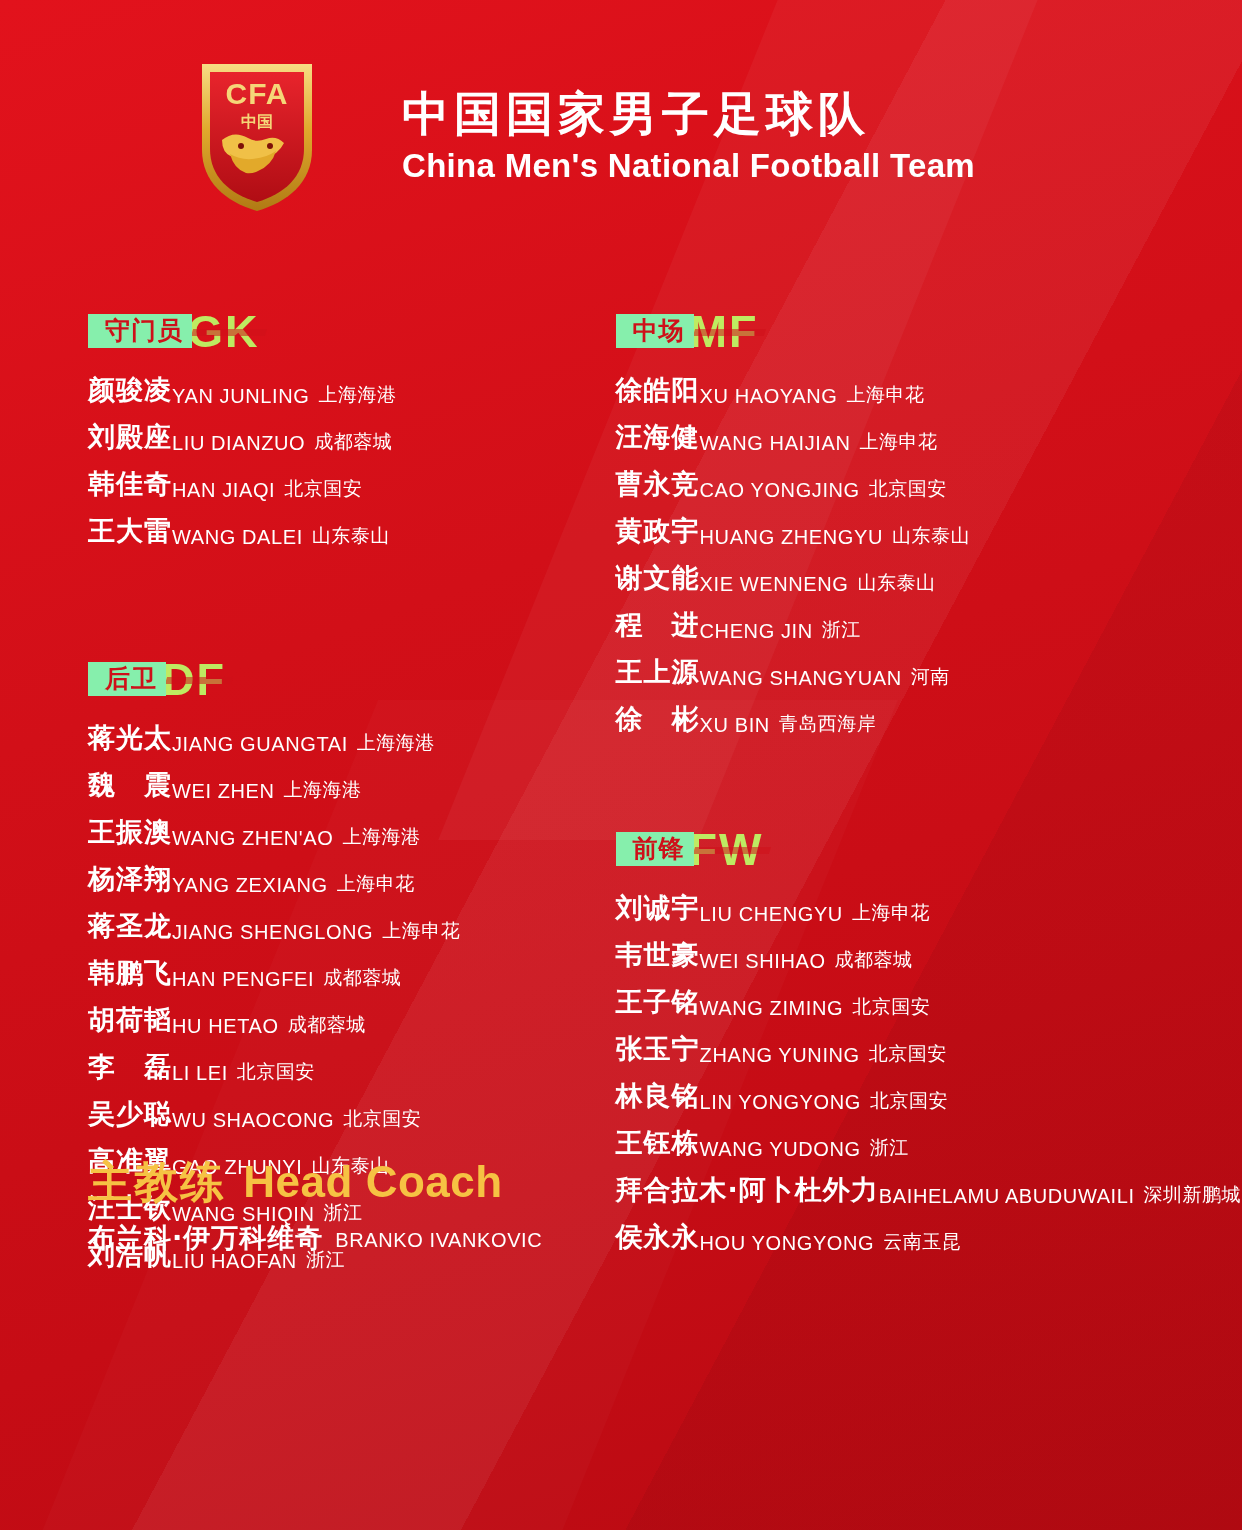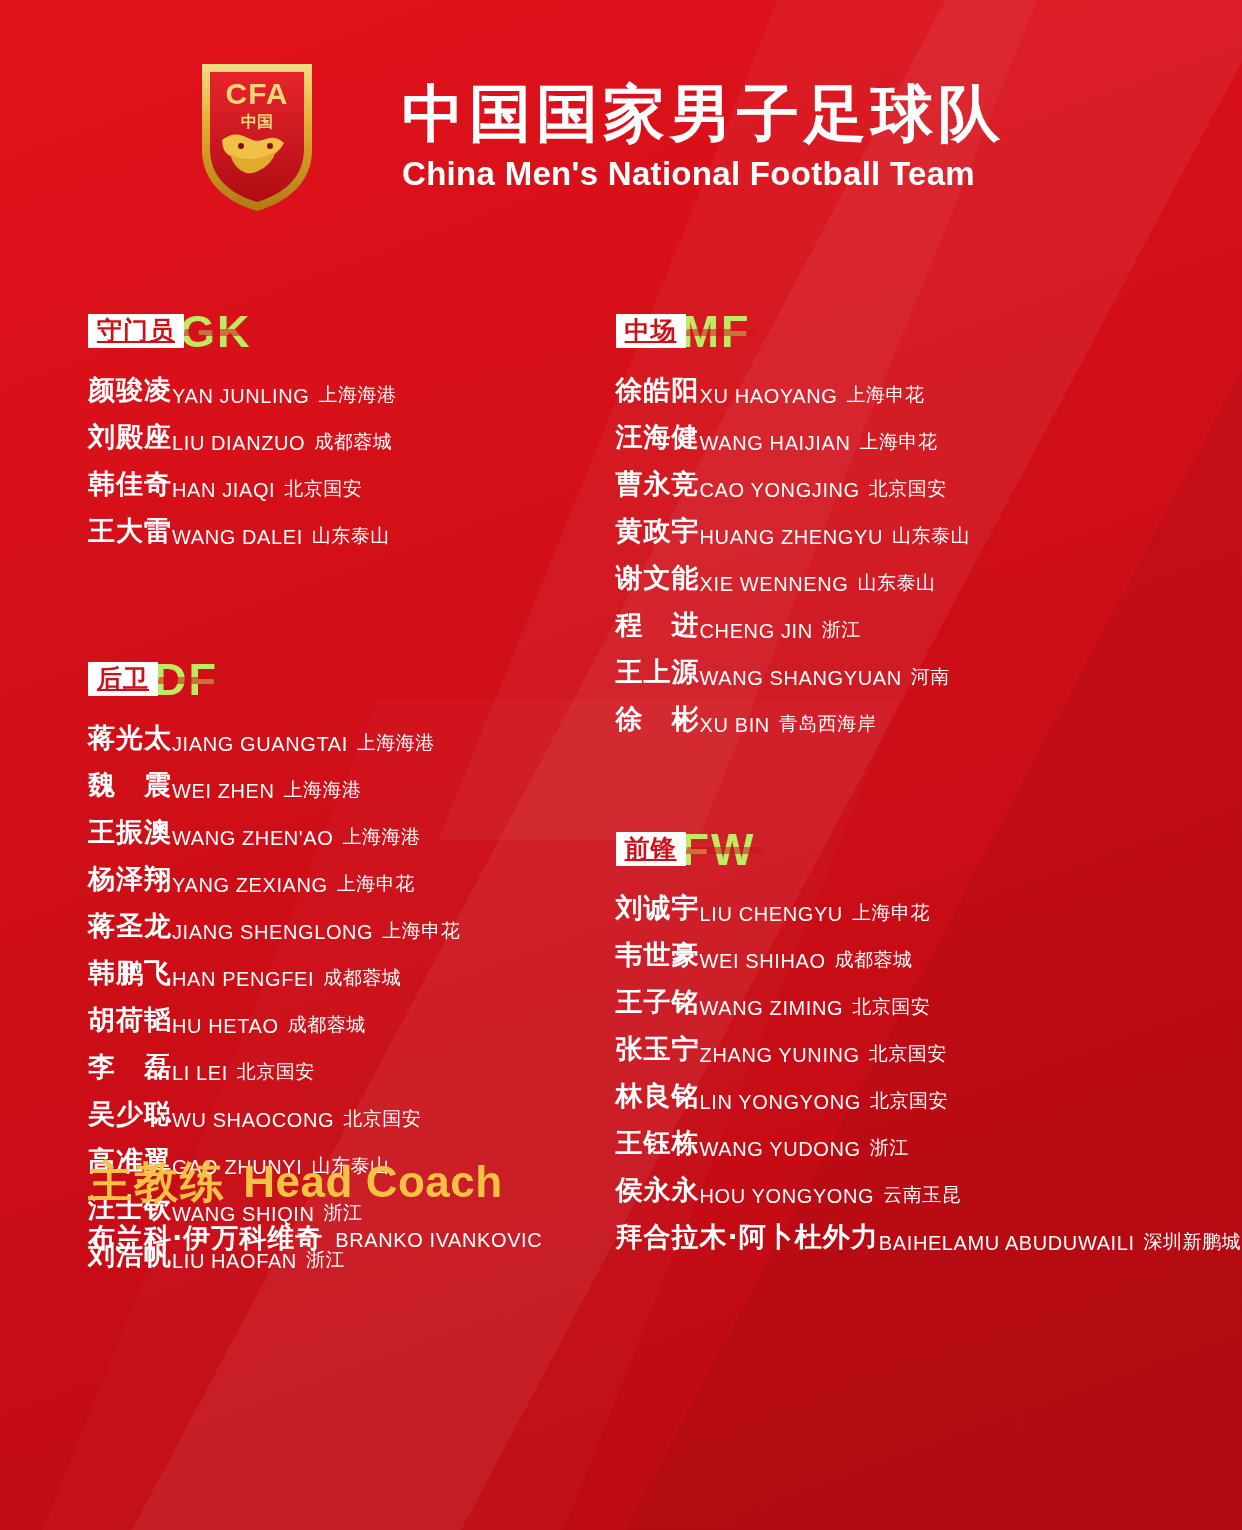--- a/index.html
+++ b/index.html
@@ -47,7 +47,7 @@
   .crest svg { display: block; }
   .title-block { margin-left: 44px; }
   .title-cn {
-    font-size: 62px;
+    font-size: 47px;
     font-weight: bold;
     color: #ffffff;
     letter-spacing: 5px;

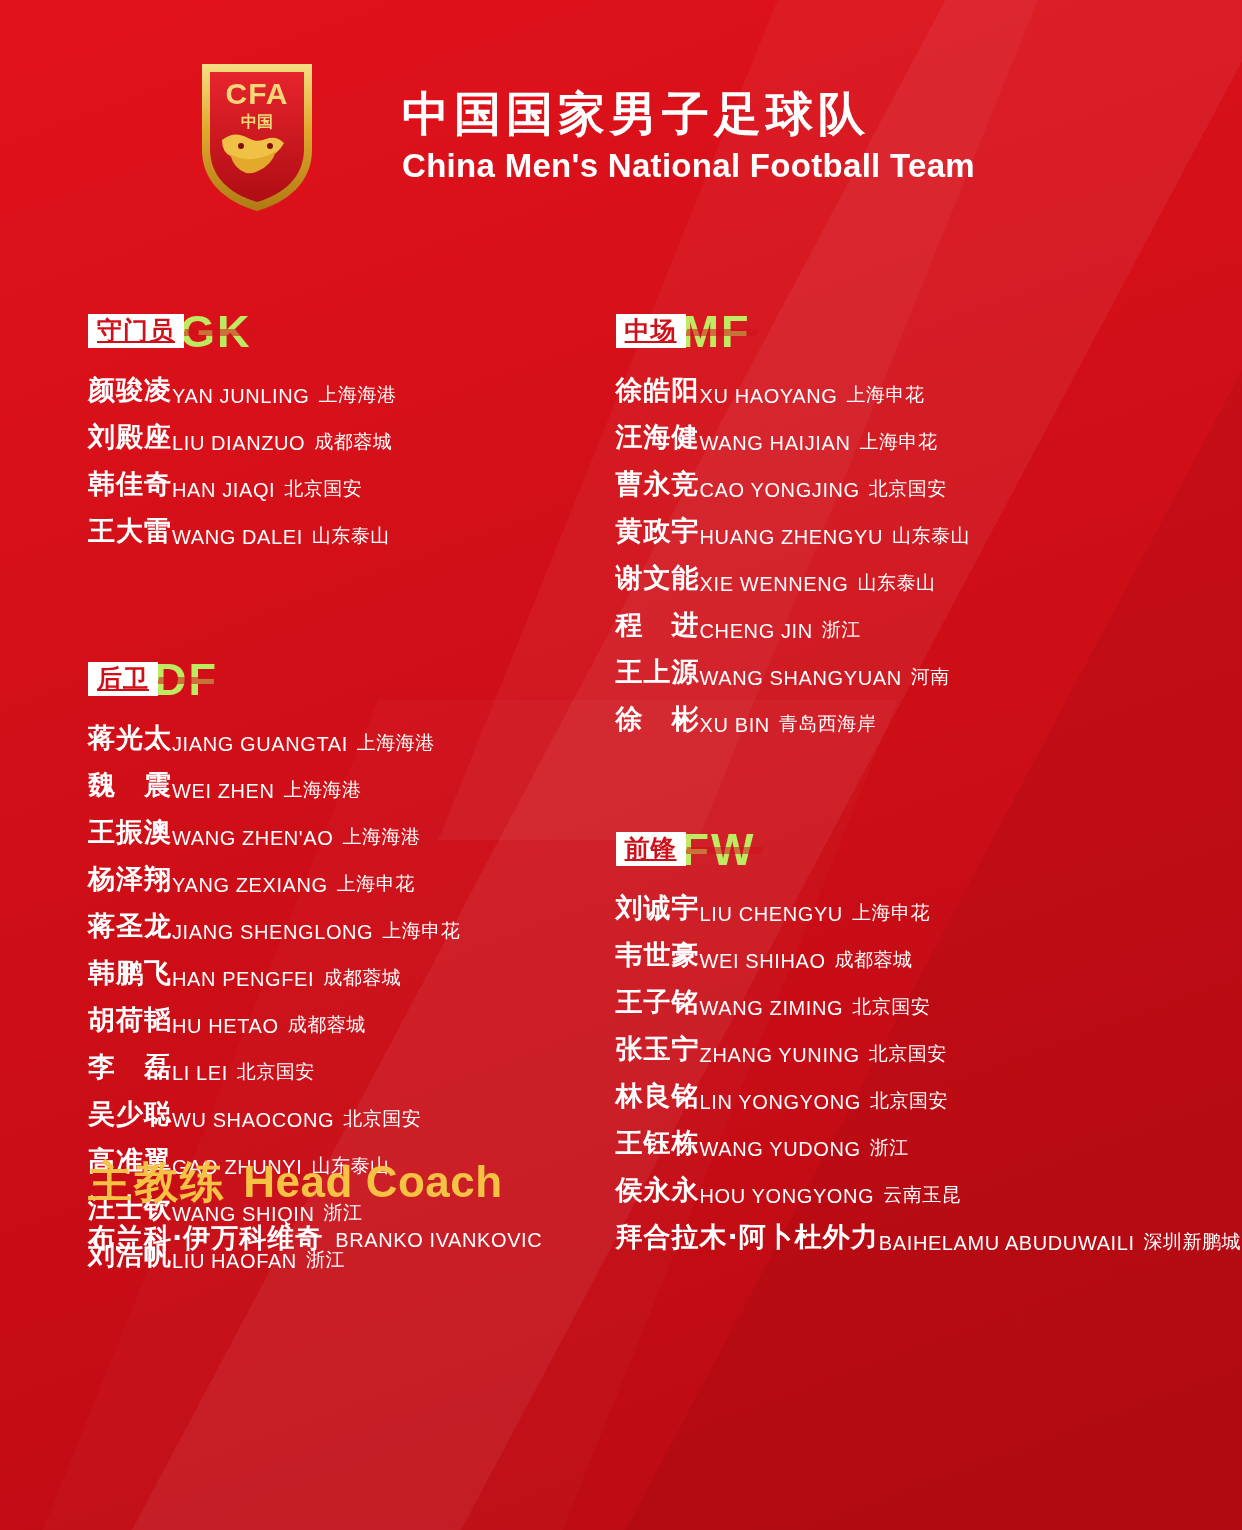--- a/index.html
+++ b/index.html
@@ -81,17 +81,16 @@
     margin-bottom: 18px;
   }
   .sec-cn {
-    background: #ffffff;
+    background: #86efac;
     color: #cf1019;
     font-size: 25px;
     font-weight: bold;
-    padding: 4px 9px 5px 9px;
+    padding: 4px 9px 5px 17px;
     line-height: 1;
     font-family: "DejaVu Sans", sans-serif;
     letter-spacing: 1px;
     position: relative;
     z-index: 2;
-    text-decoration: underline;
   }
   .sec-en {
     font-size: 45px;

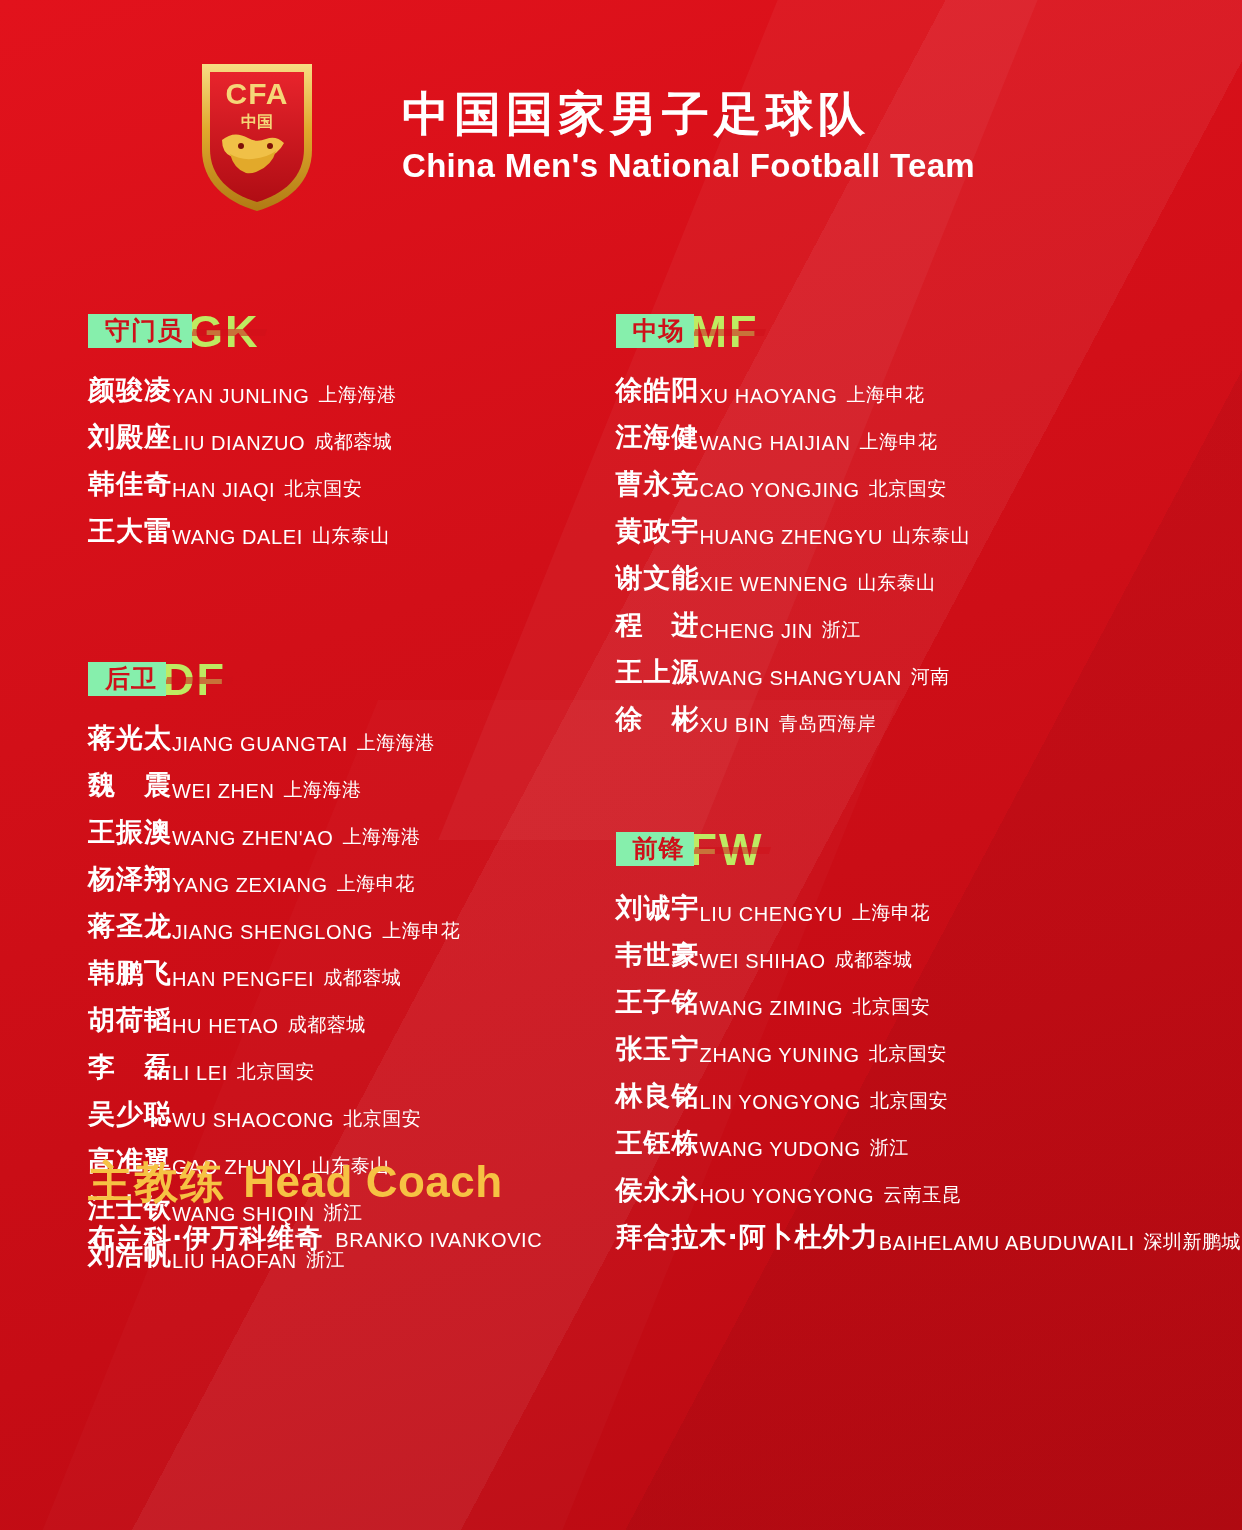--- a/index.html
+++ b/index.html
@@ -412,14 +412,14 @@
           <span class="p-club">浙江</span>
         </div>
         <div class="player">
+          <span class="p-cn">拜合拉木·阿卜杜外力</span>
+          <span class="p-en">BAIHELAMU ABUDUWAILI</span>
+          <span class="p-club">深圳新鹏城</span>
+        </div>
+        <div class="player">
           <span class="p-cn">侯永永</span>
           <span class="p-en">HOU YONGYONG</span>
           <span class="p-club">云南玉昆</span>
-        </div>
-        <div class="player">
-          <span class="p-cn">拜合拉木·阿卜杜外力</span>
-          <span class="p-en">BAIHELAMU ABUDUWAILI</span>
-          <span class="p-club">深圳新鹏城</span>
         </div>
       </div>
     </div>

